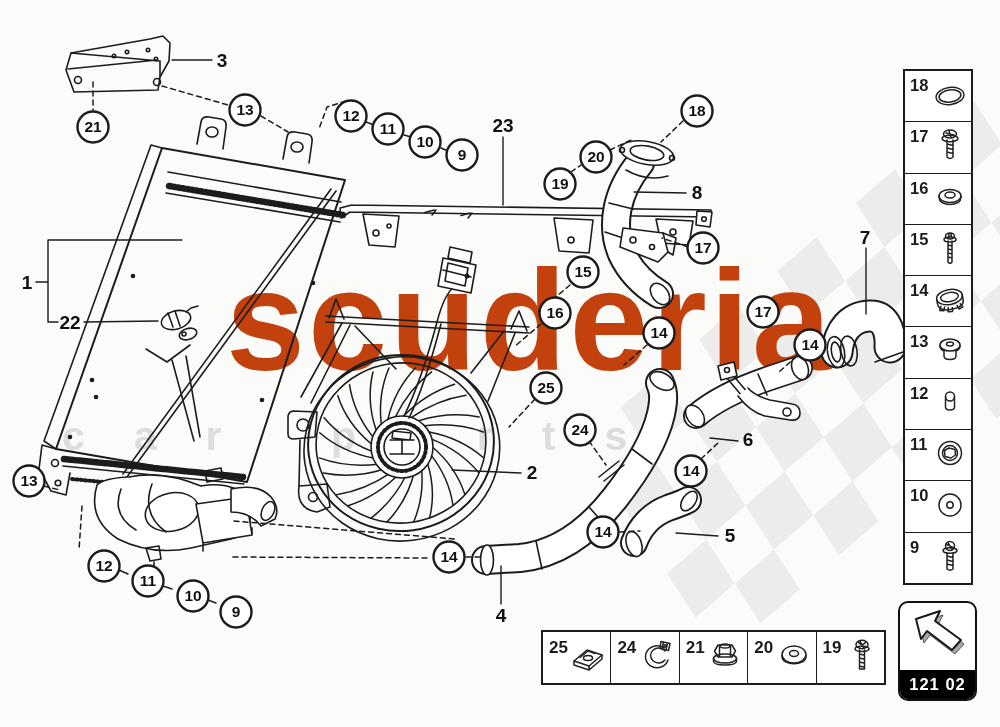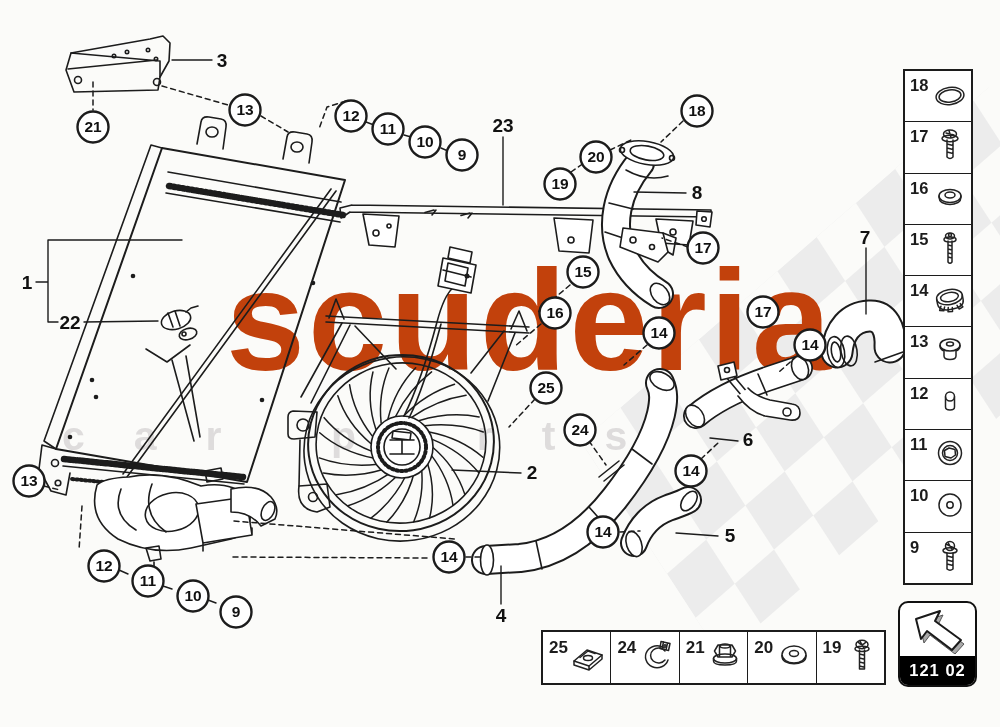--- a/index.html
+++ b/index.html
@@ -33,7 +33,7 @@
   .bot-icon{position:absolute;right:2px;top:50%;transform:translateY(-50%);width:40px;height:44px;}
   .picon{stroke:#222;stroke-width:1.5;fill:none;stroke-linecap:round;stroke-linejoin:round;}
   
-  .code-box{position:absolute;left:898px;top:601px;width:79px;height:86px;border:2.5px solid #111;
+  .code-box{position:absolute;left:898px;top:601px;width:79px;height:100px;border:2.5px solid #111;
     border-radius:10px;background:#fff;overflow:hidden;box-sizing:border-box;}
   .code-arrow{position:absolute;left:2px;top:1px;width:70px;height:50px;}
   .code-label{position:absolute;left:0;right:0;bottom:0;height:29px;background:#000;color:#fff;

